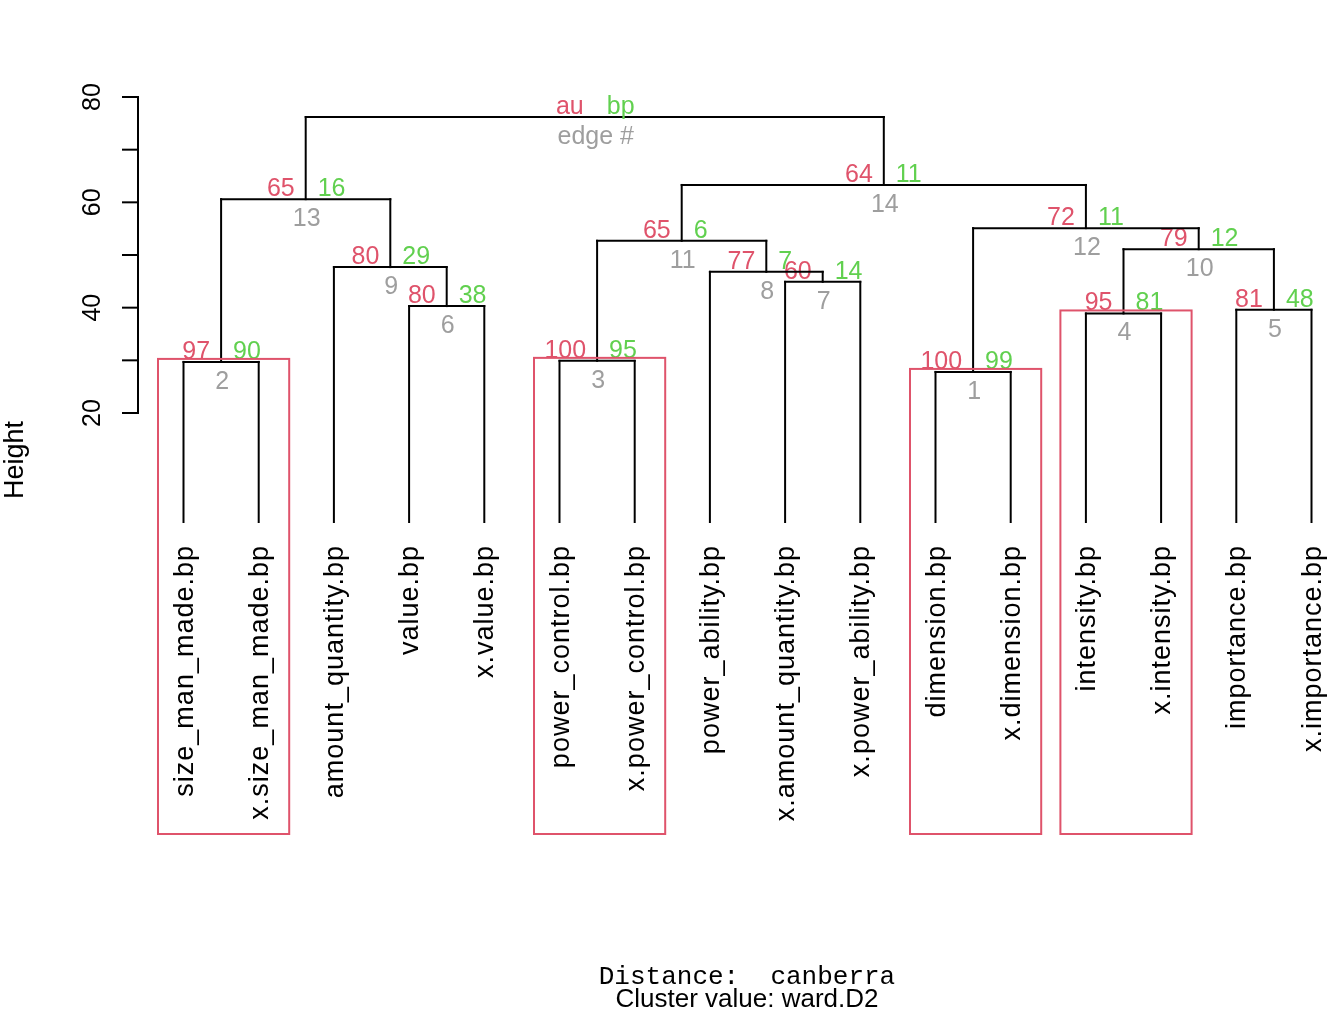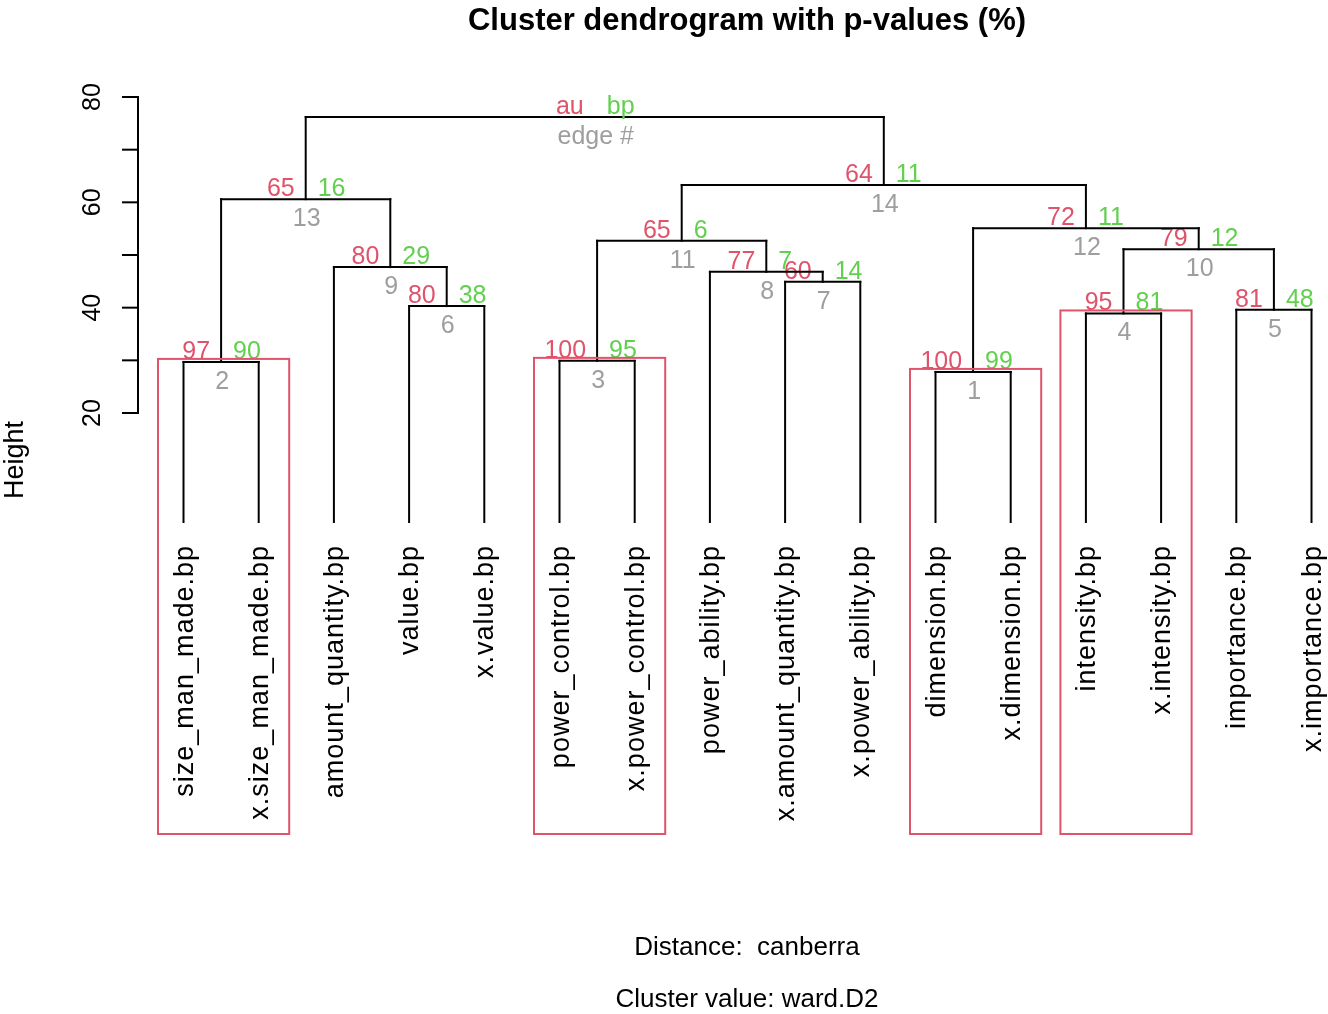--- a/index.html
+++ b/index.html
@@ -46,7 +46,6 @@
 <body>
 
 <div class="figure">
-  <div class="chart-title">Cluster dendrogram with p-values (%)</div>
 
   <div class="y-label">Height</div>
 

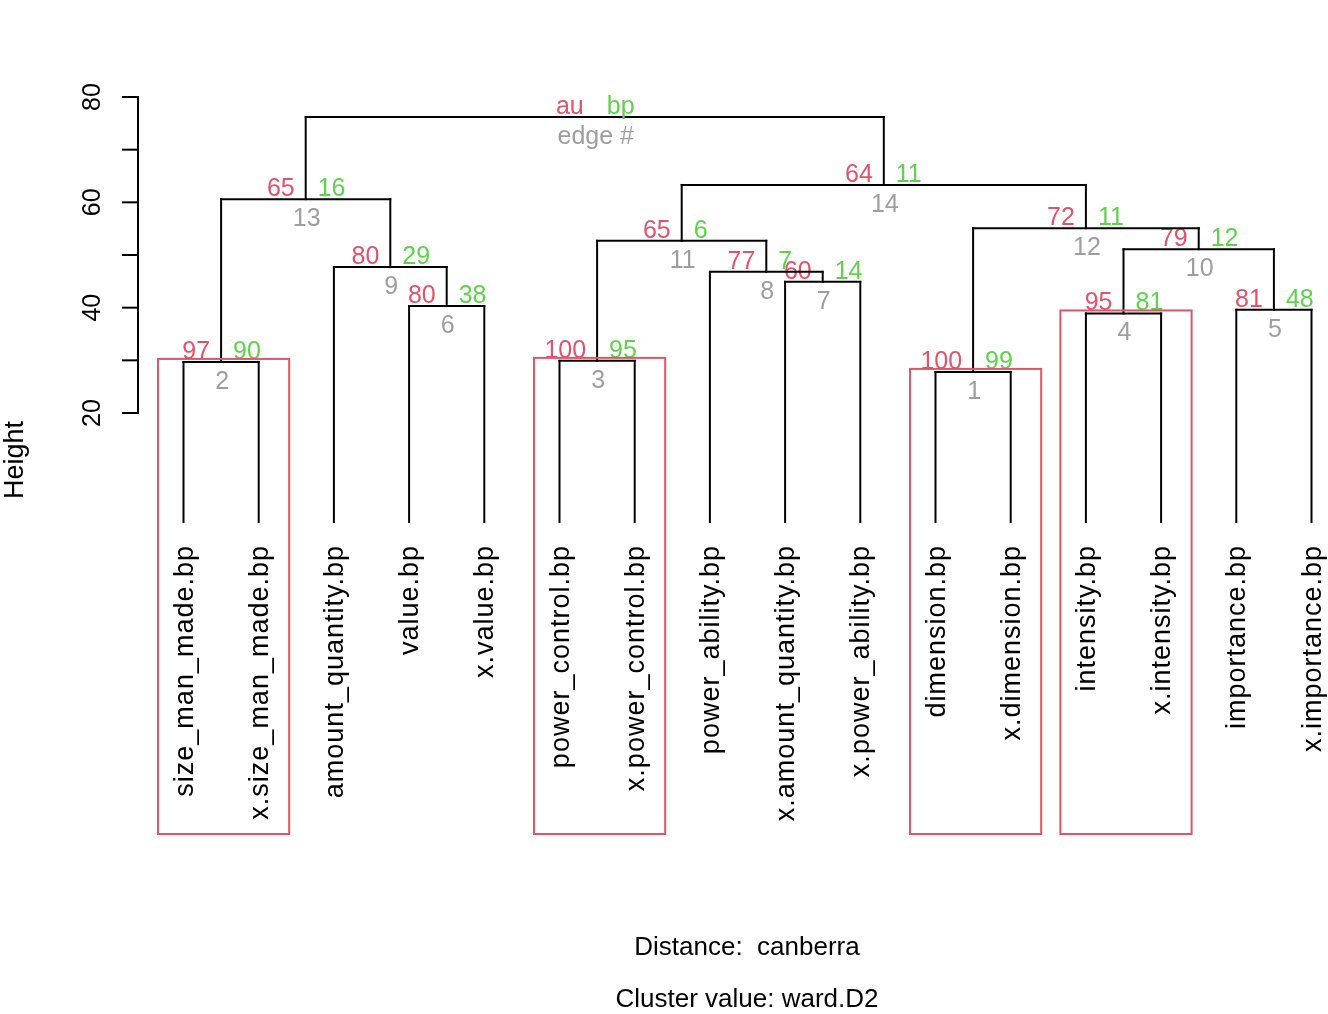--- a/index.html
+++ b/index.html
@@ -38,7 +38,7 @@
     font-size: 26px;
     white-space: pre;
   }
-  #footer-line-1 { top: 931px; }
+  #footer-line-1 { top: 962px; font-family: Liberation Mono, monospace; }
   #footer-line-2 { top: 983px; }
   svg text { font-family: "Liberation Sans", sans-serif; }
 </style>

